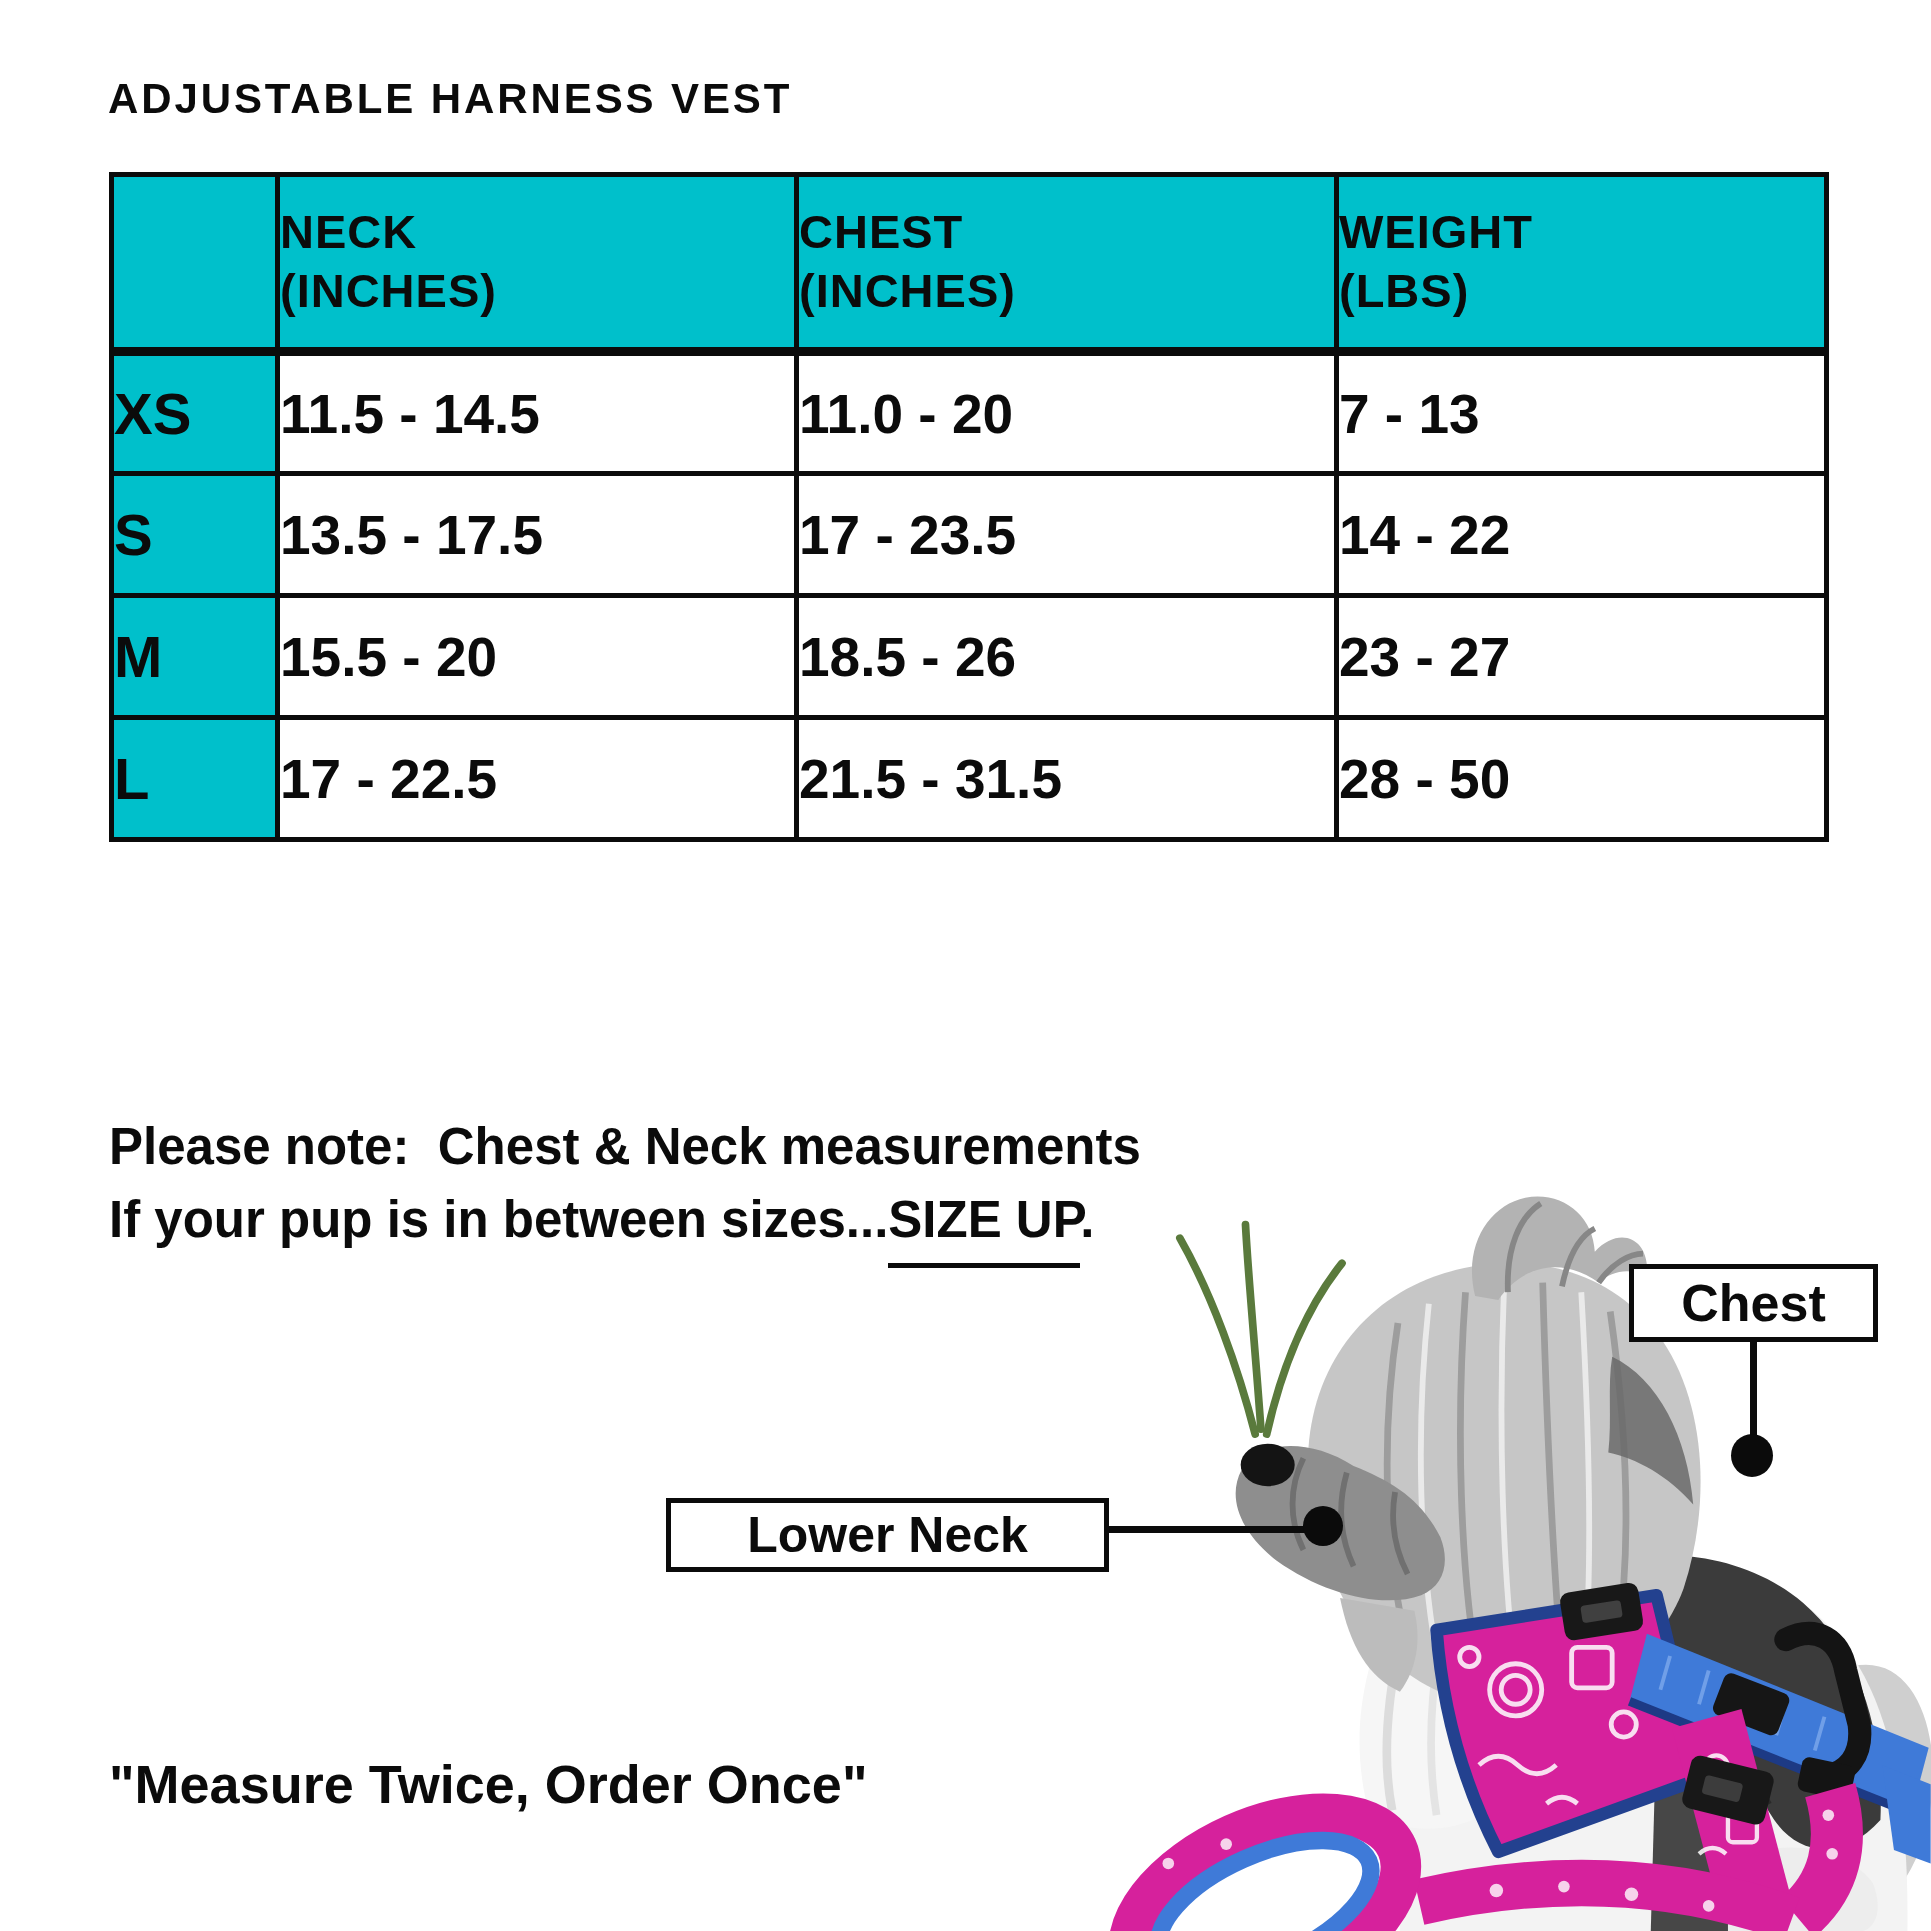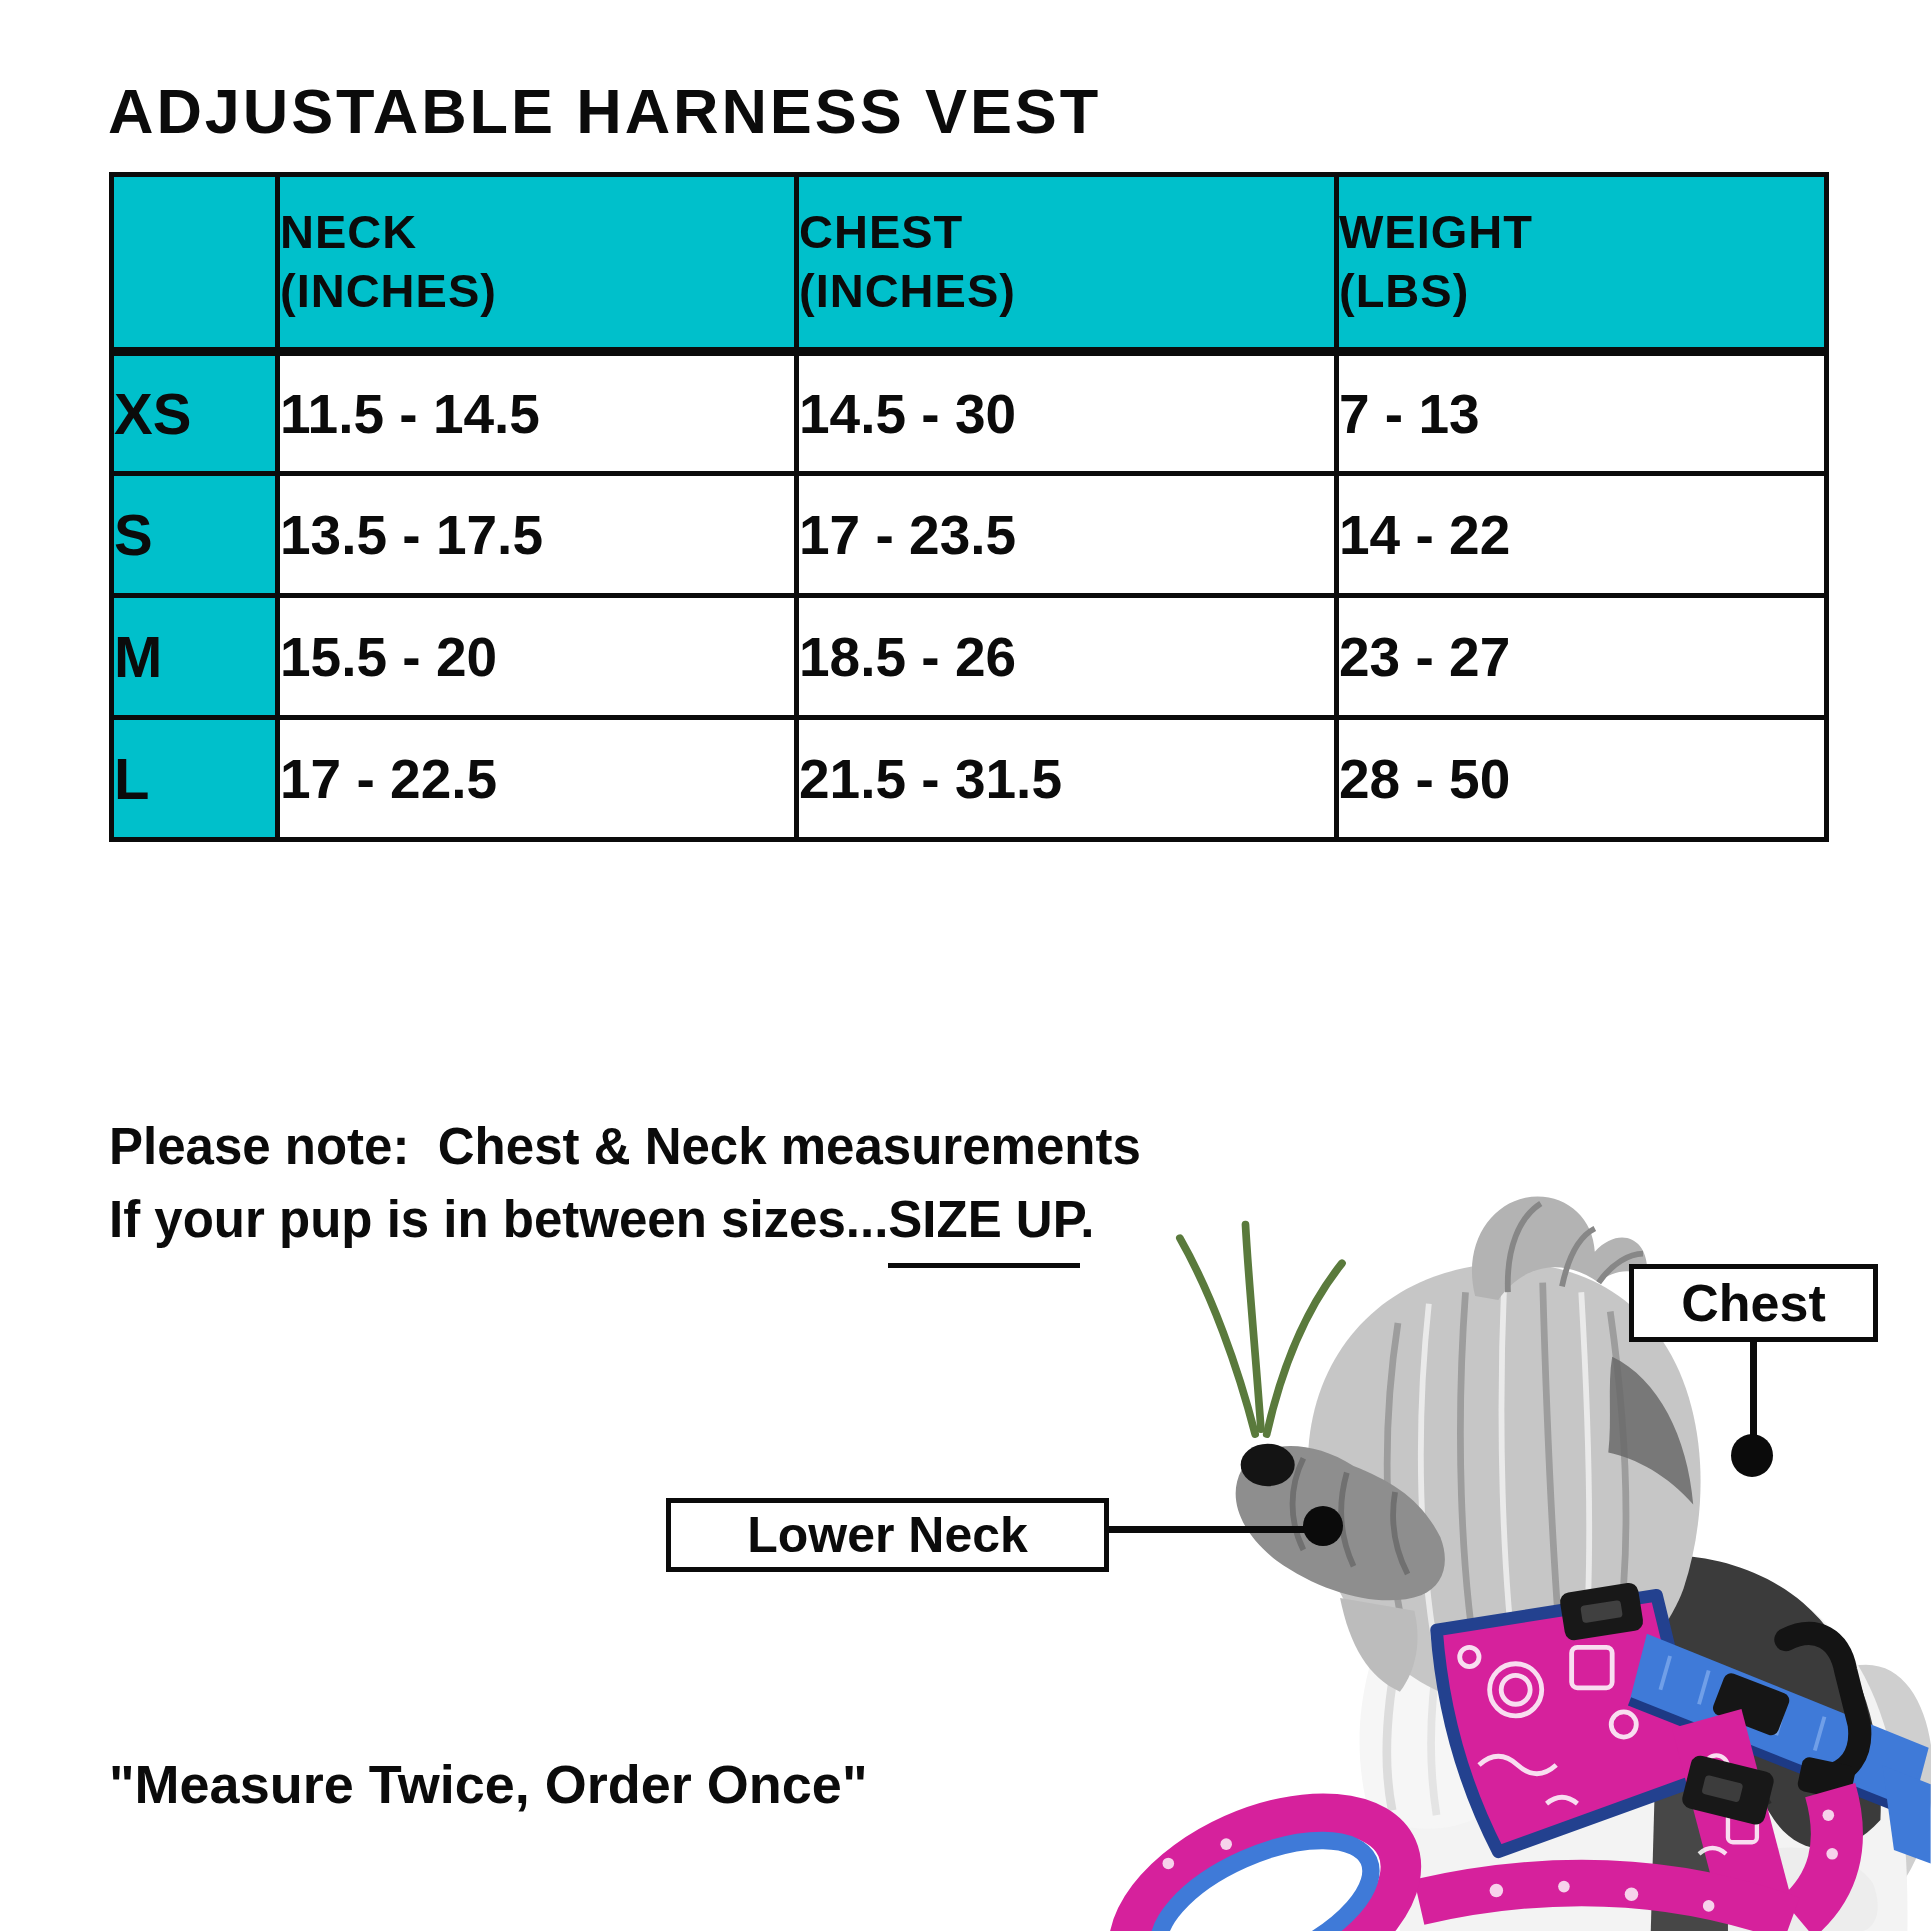--- a/index.html
+++ b/index.html
@@ -10,7 +10,7 @@
   .abs{position:absolute;}
   
   .page-title{
-    left:108px;top:75px;font-size:63px;font-weight:bold;letter-spacing:2.9px;white-space:nowrap;
+    left:108px;top:75px;font-size:42px;font-weight:bold;letter-spacing:2.9px;white-space:nowrap;
   }
   
   table.size-table{

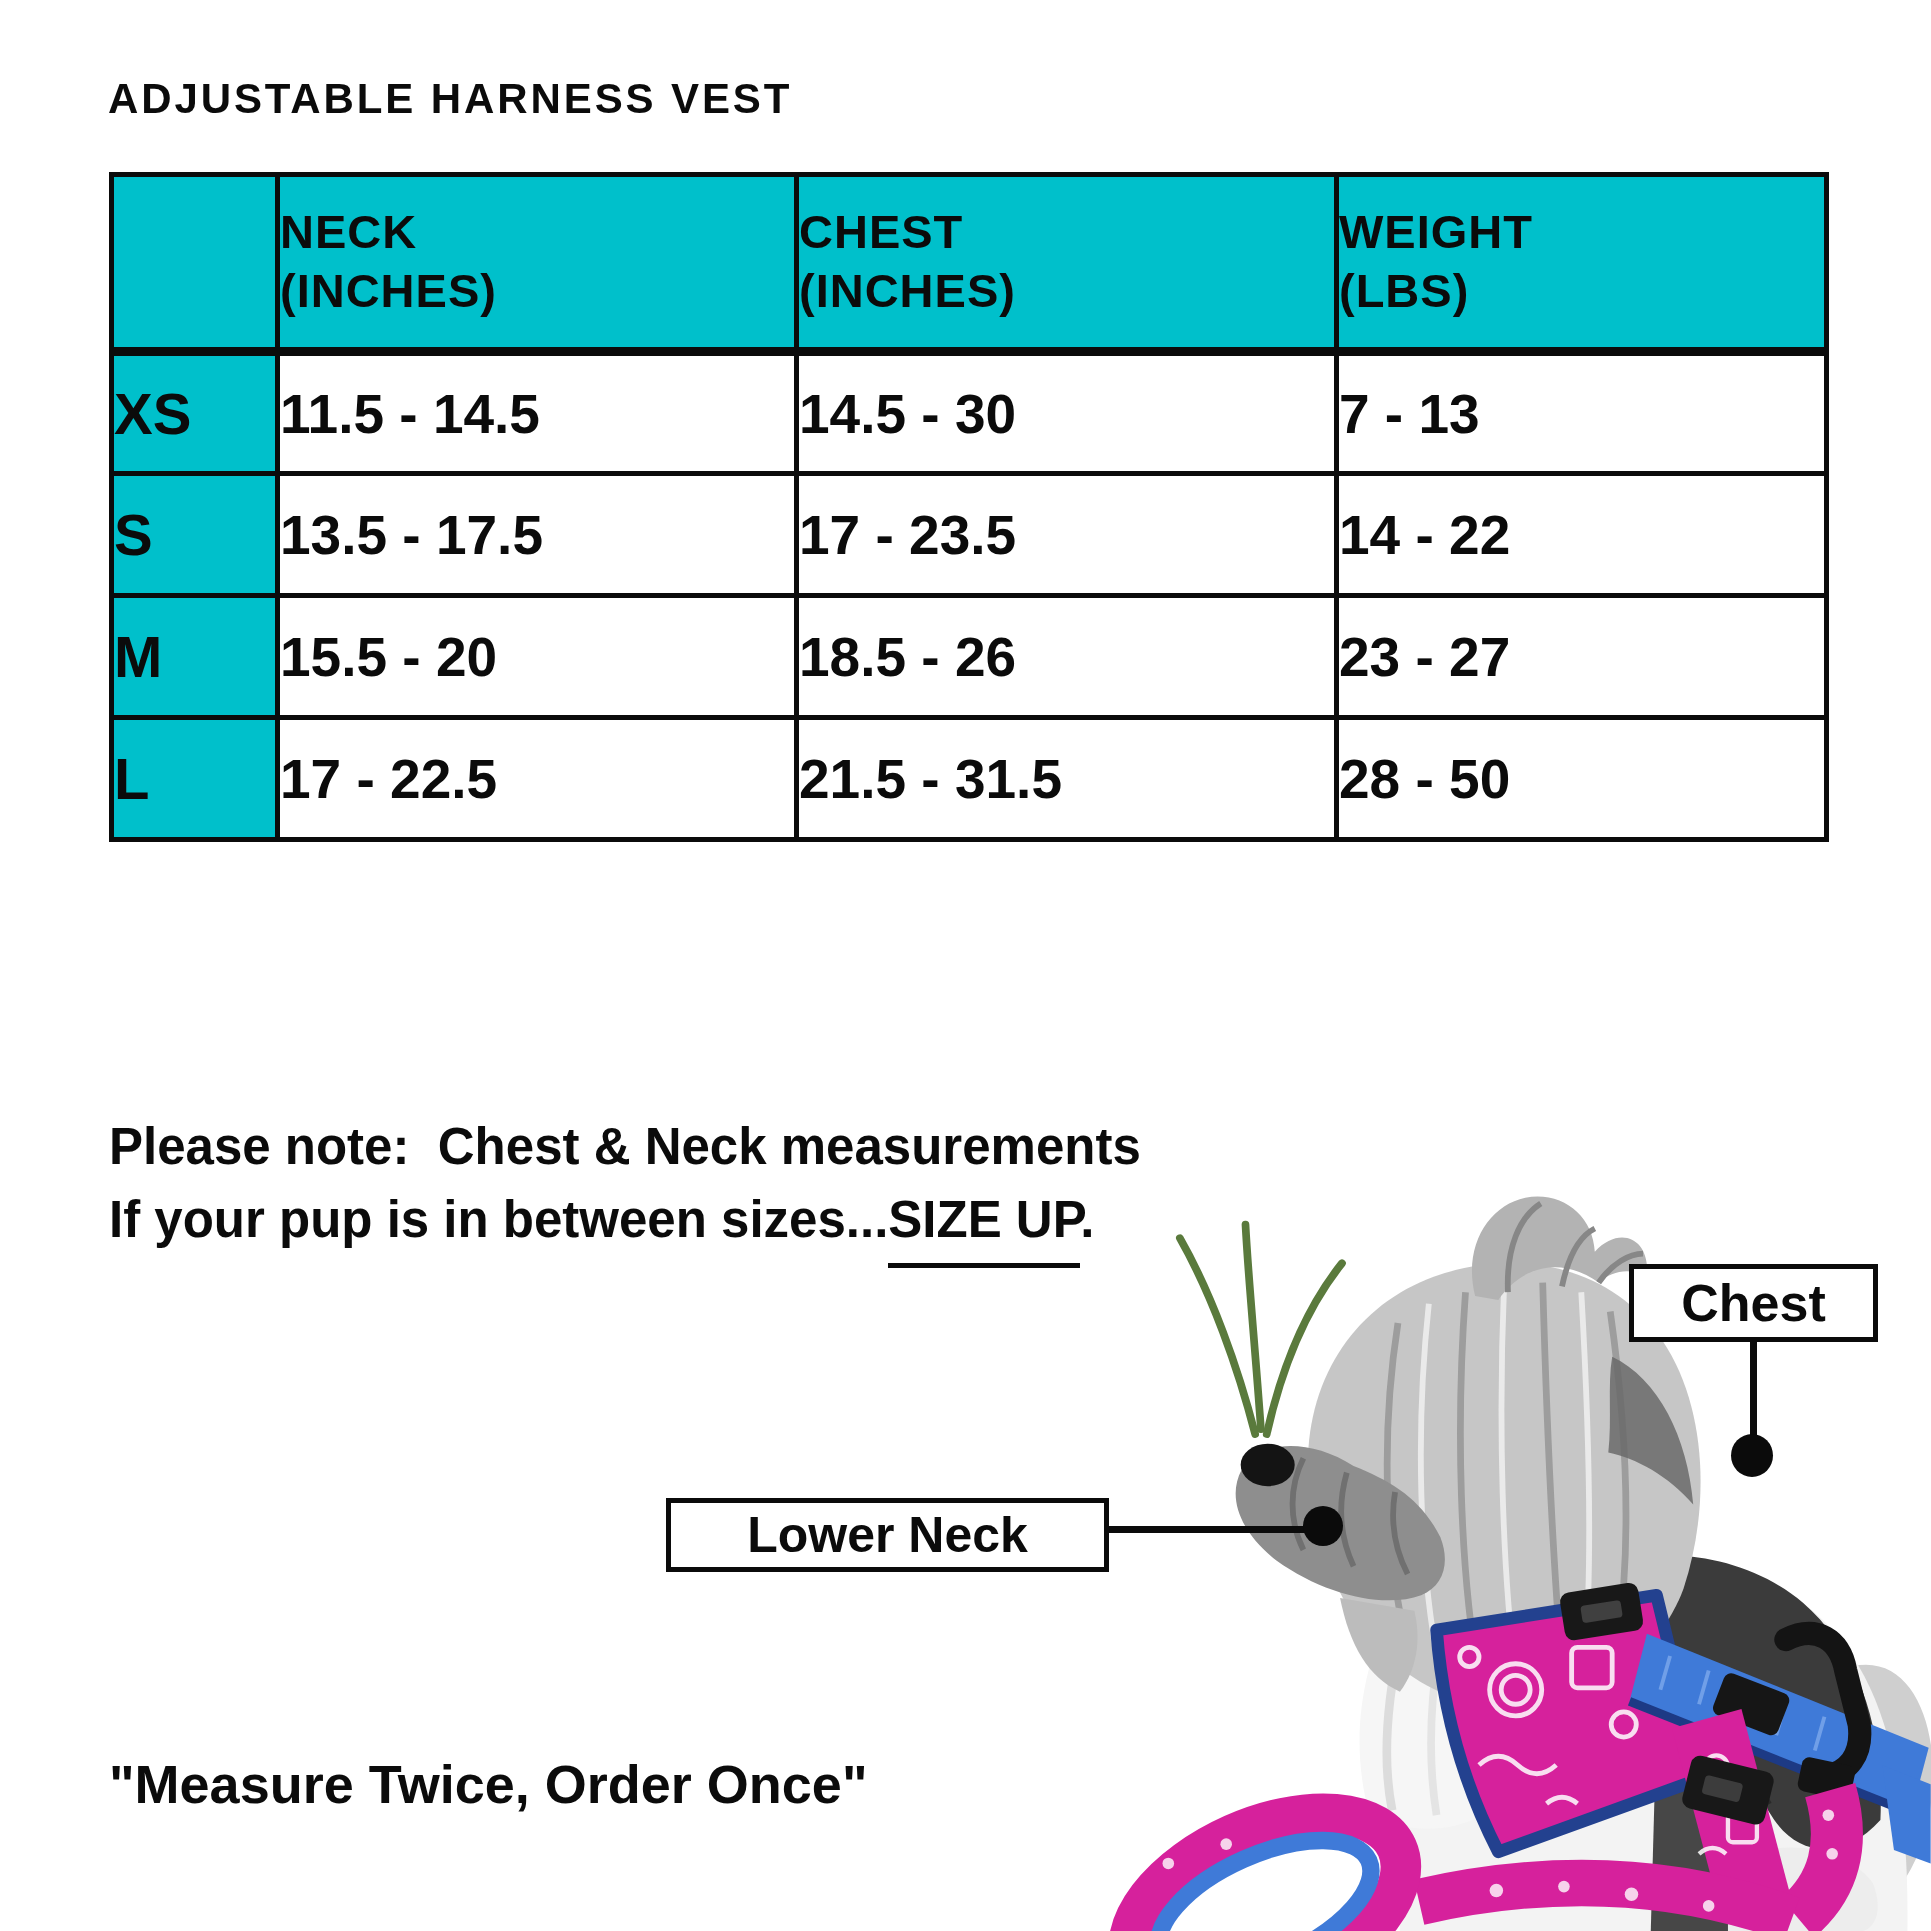--- a/index.html
+++ b/index.html
@@ -80,7 +80,7 @@
     <tr>
       <th>XS</th>
       <td>11.5 - 14.5</td>
-      <td>14.5 - 30</td>
+      <td>11.0 - 20</td>
       <td>7 - 13</td>
     </tr>
     <tr>

